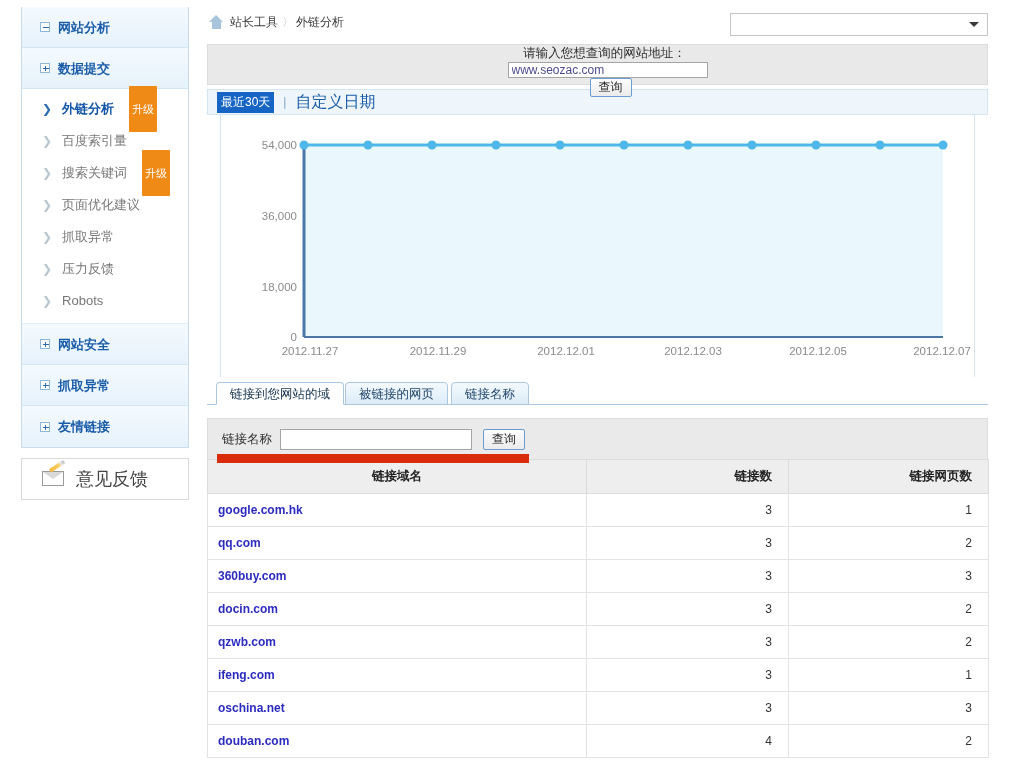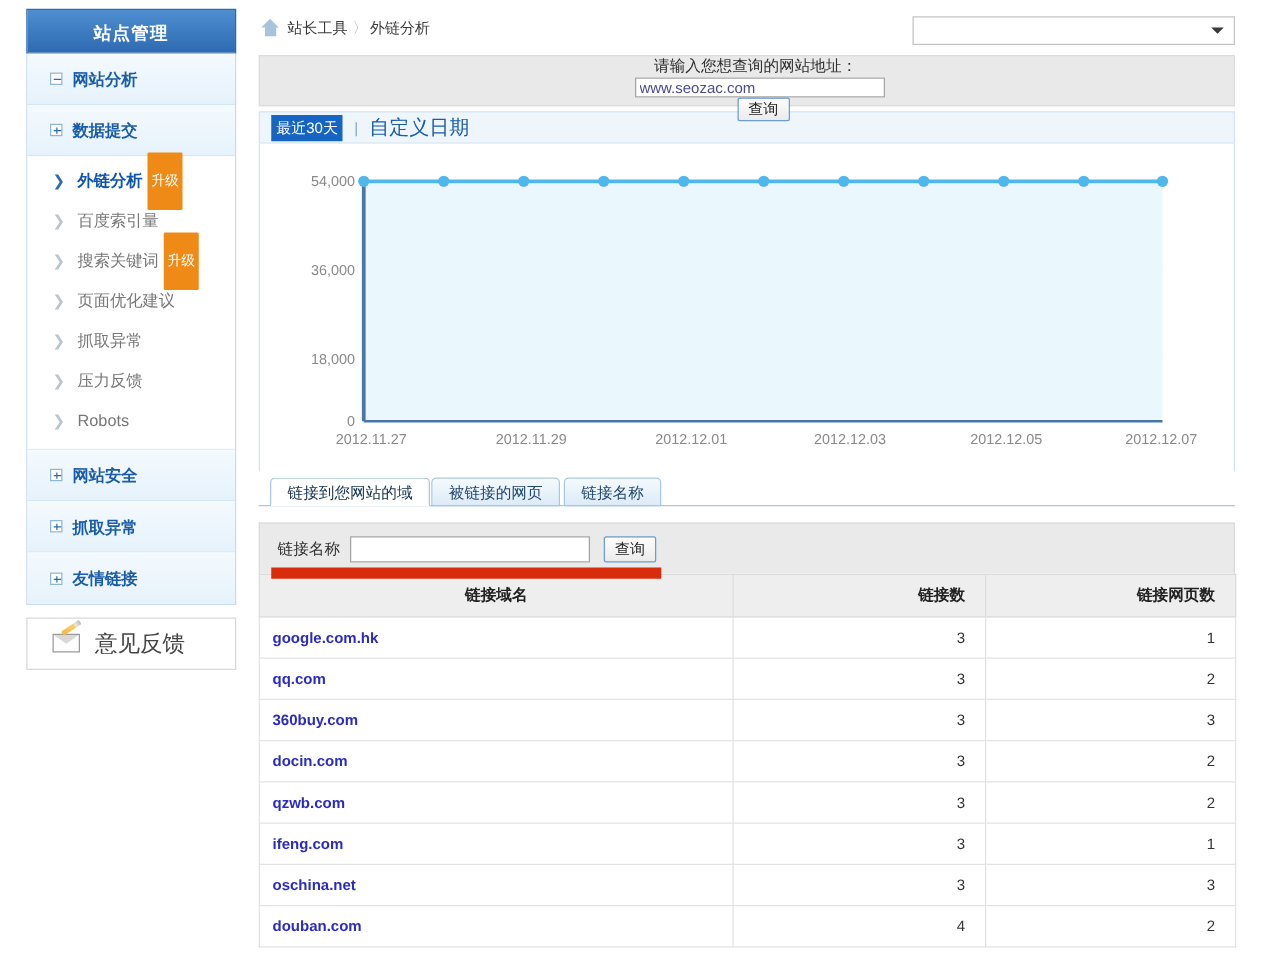--- a/index.html
+++ b/index.html
@@ -228,7 +228,6 @@
 <div class="page">
 
   <div class="sidebar">
-    <div class="sb-header">站点管理</div>
     <div class="sb-body">
 
       <div class="sb-group">

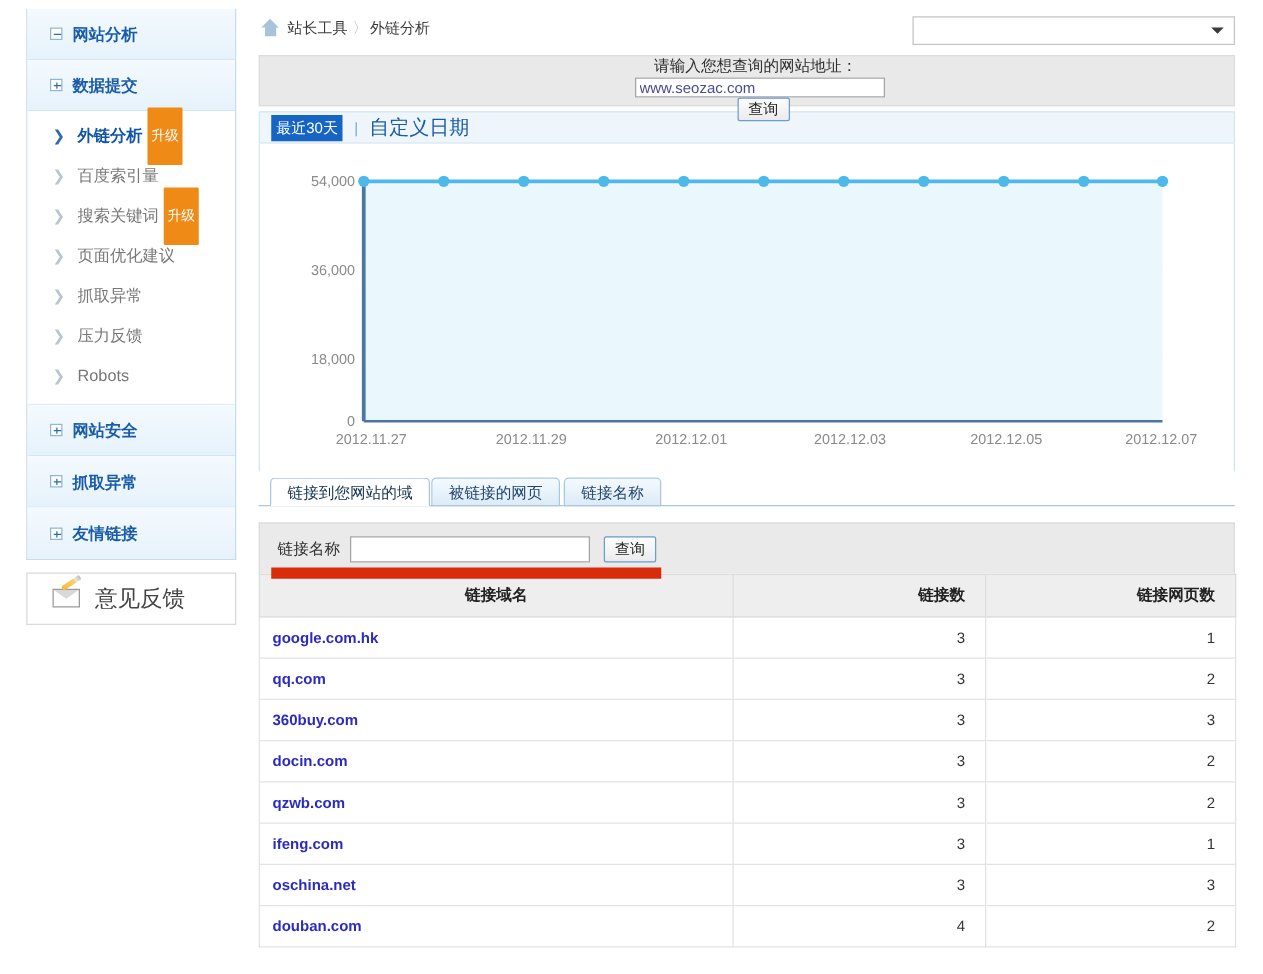--- a/index.html
+++ b/index.html
@@ -58,7 +58,7 @@
   .sb-item.active { color: #1155a8; font-weight: bold; }
   .sb-item.active .chev { color: #2b6cb0; font-weight: bold; }
   .badge {
-    display: inline-block; margin-left: 4px;
+    display: inline-block; margin-left: 15px;
     background: #f08a17; color: #fff;
     font-size: 11px; font-weight: normal;
     line-height: 14px; padding: 16px 3px; border-radius: 1px;

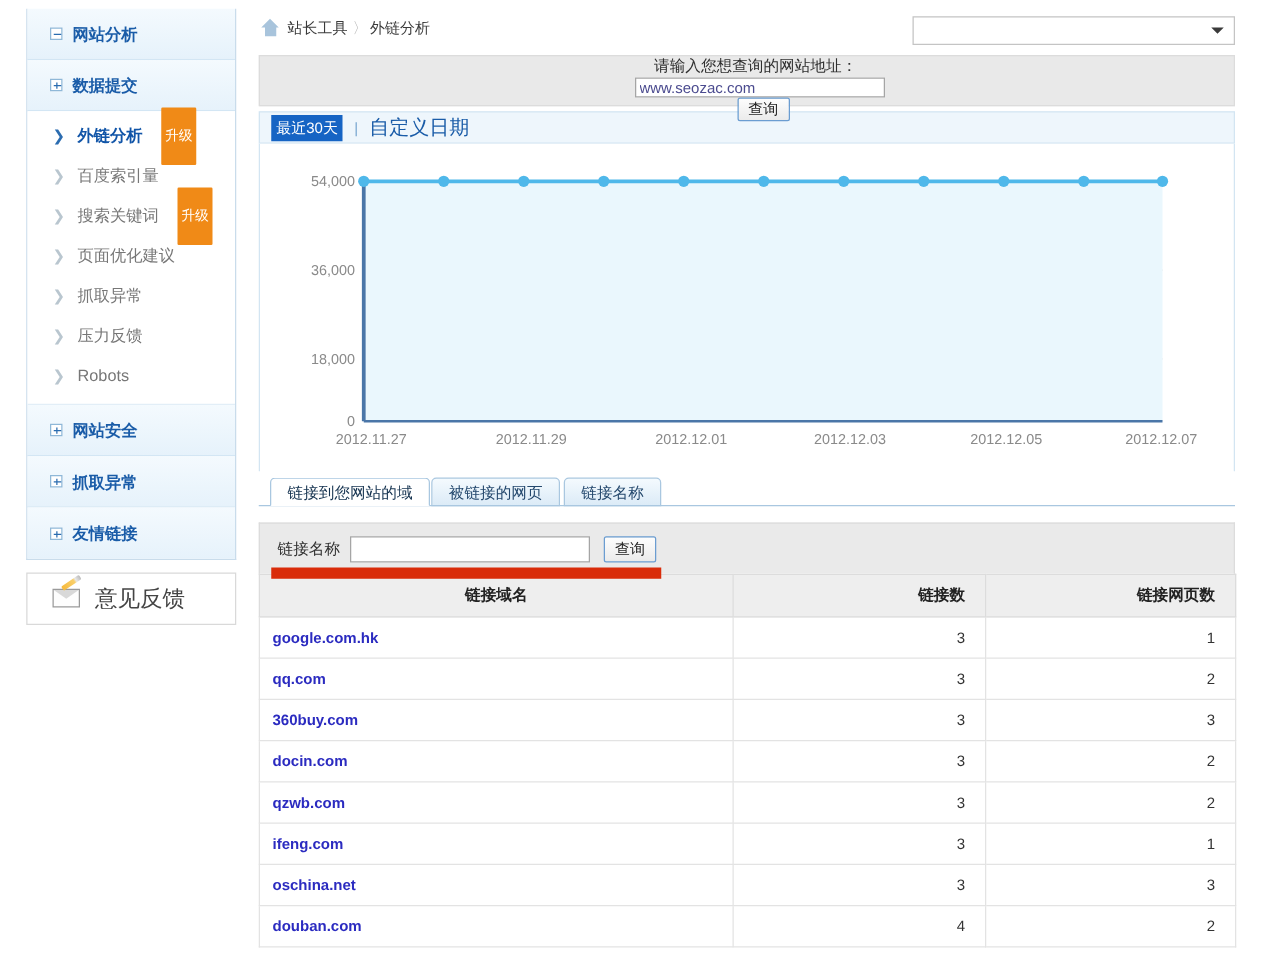--- a/index.html
+++ b/index.html
@@ -155,7 +155,7 @@
 
   
   .chart-wrap {
-    margin: 0 4px; height: 262px; background: #fff;
+    margin: 0 17px; height: 262px; background: #fff;
     border-left: 1px solid #d3e5f2; border-right: 1px solid #d3e5f2;
     position: relative;
   }

